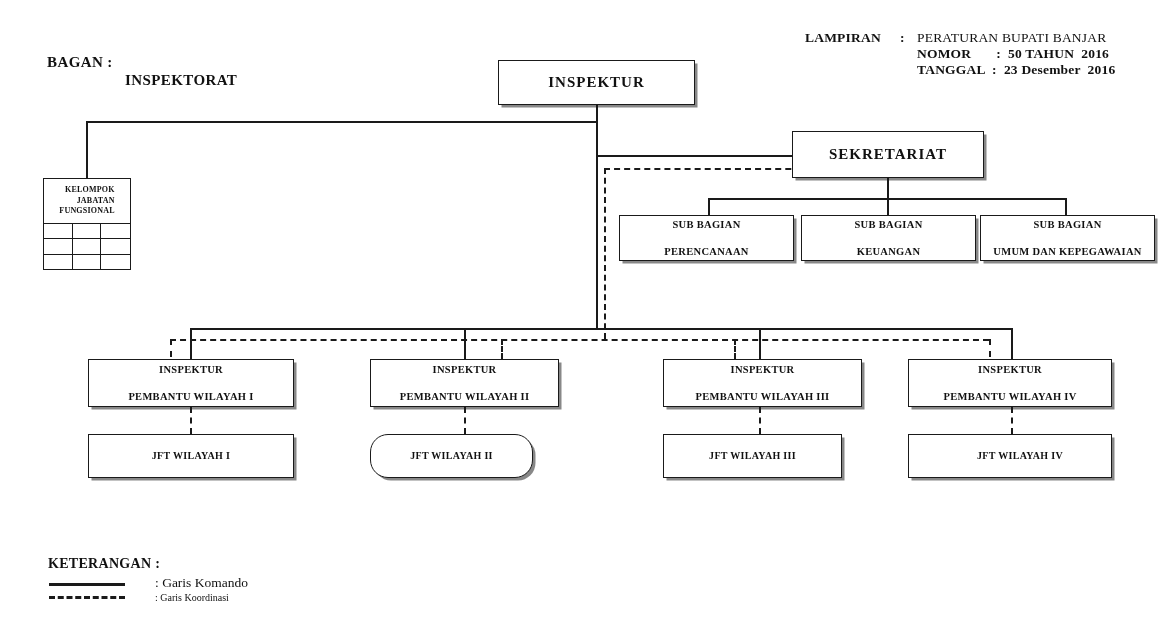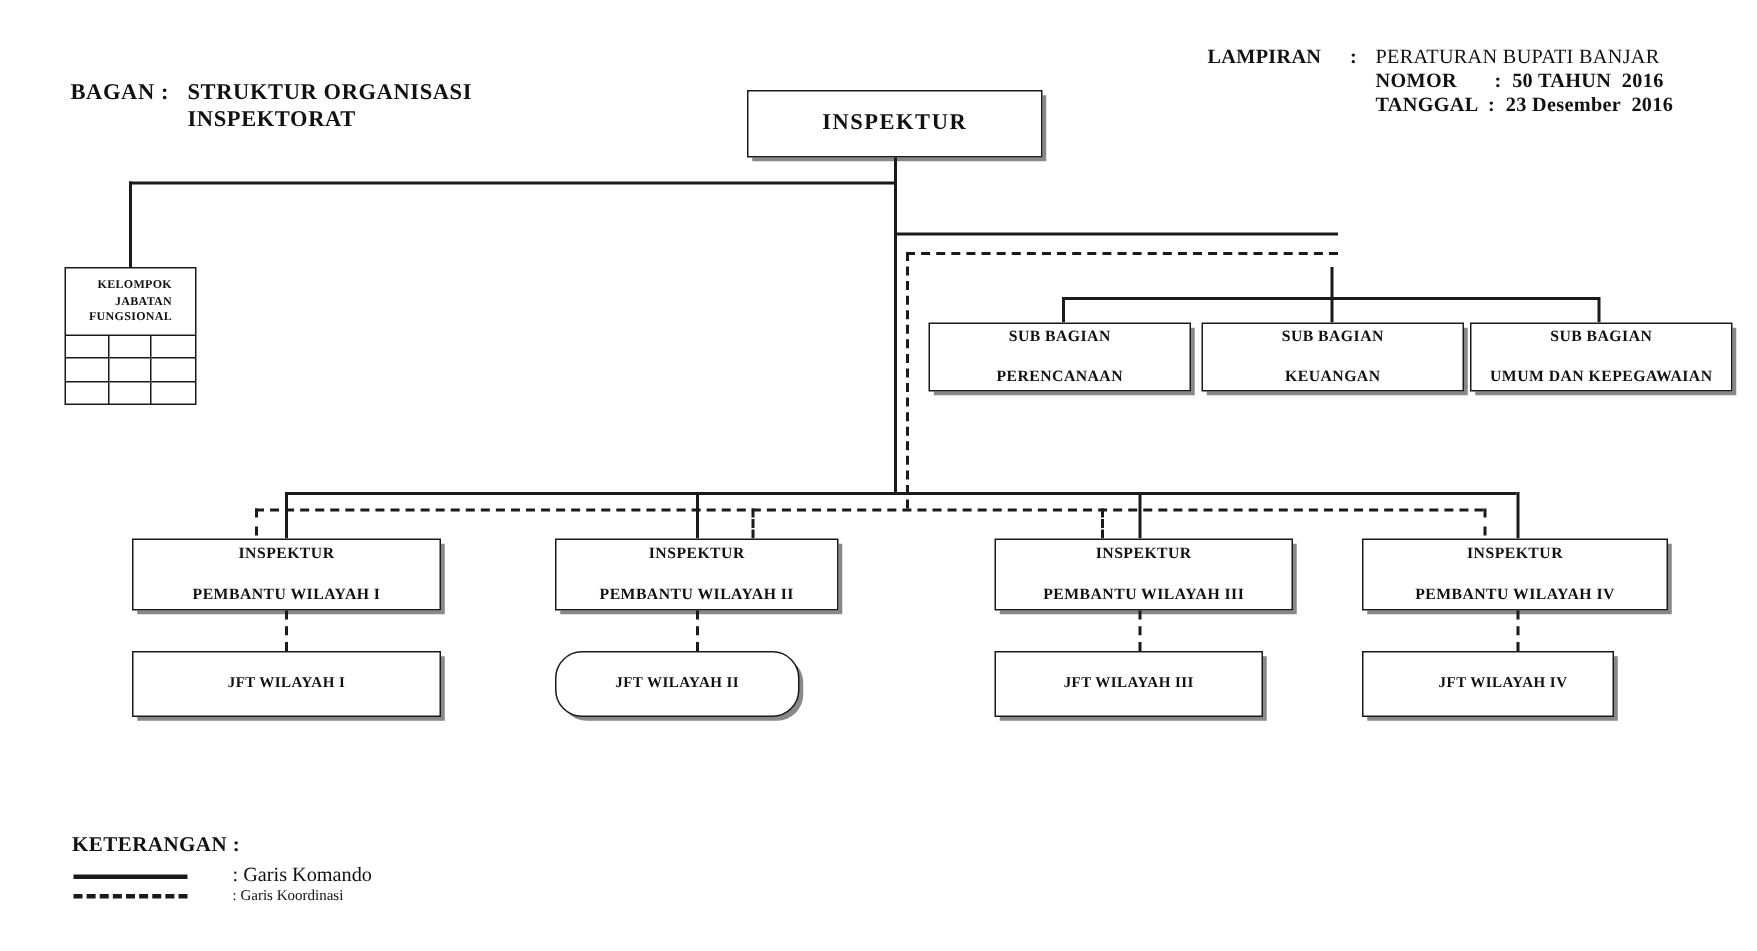--- a/index.html
+++ b/index.html
@@ -85,7 +85,6 @@
   <div class="hdr hdr-l3">TANGGAL  :  23 Desember  2016</div>
 
   <div class="title-bagan">BAGAN :</div>
-  <div class="title-l1">STRUKTUR ORGANISASI</div>
   <div class="title-l2">INSPEKTORAT</div>
 
   <div class="box b-lg" style="left:486px;top:60px;width:197px;height:45px;">

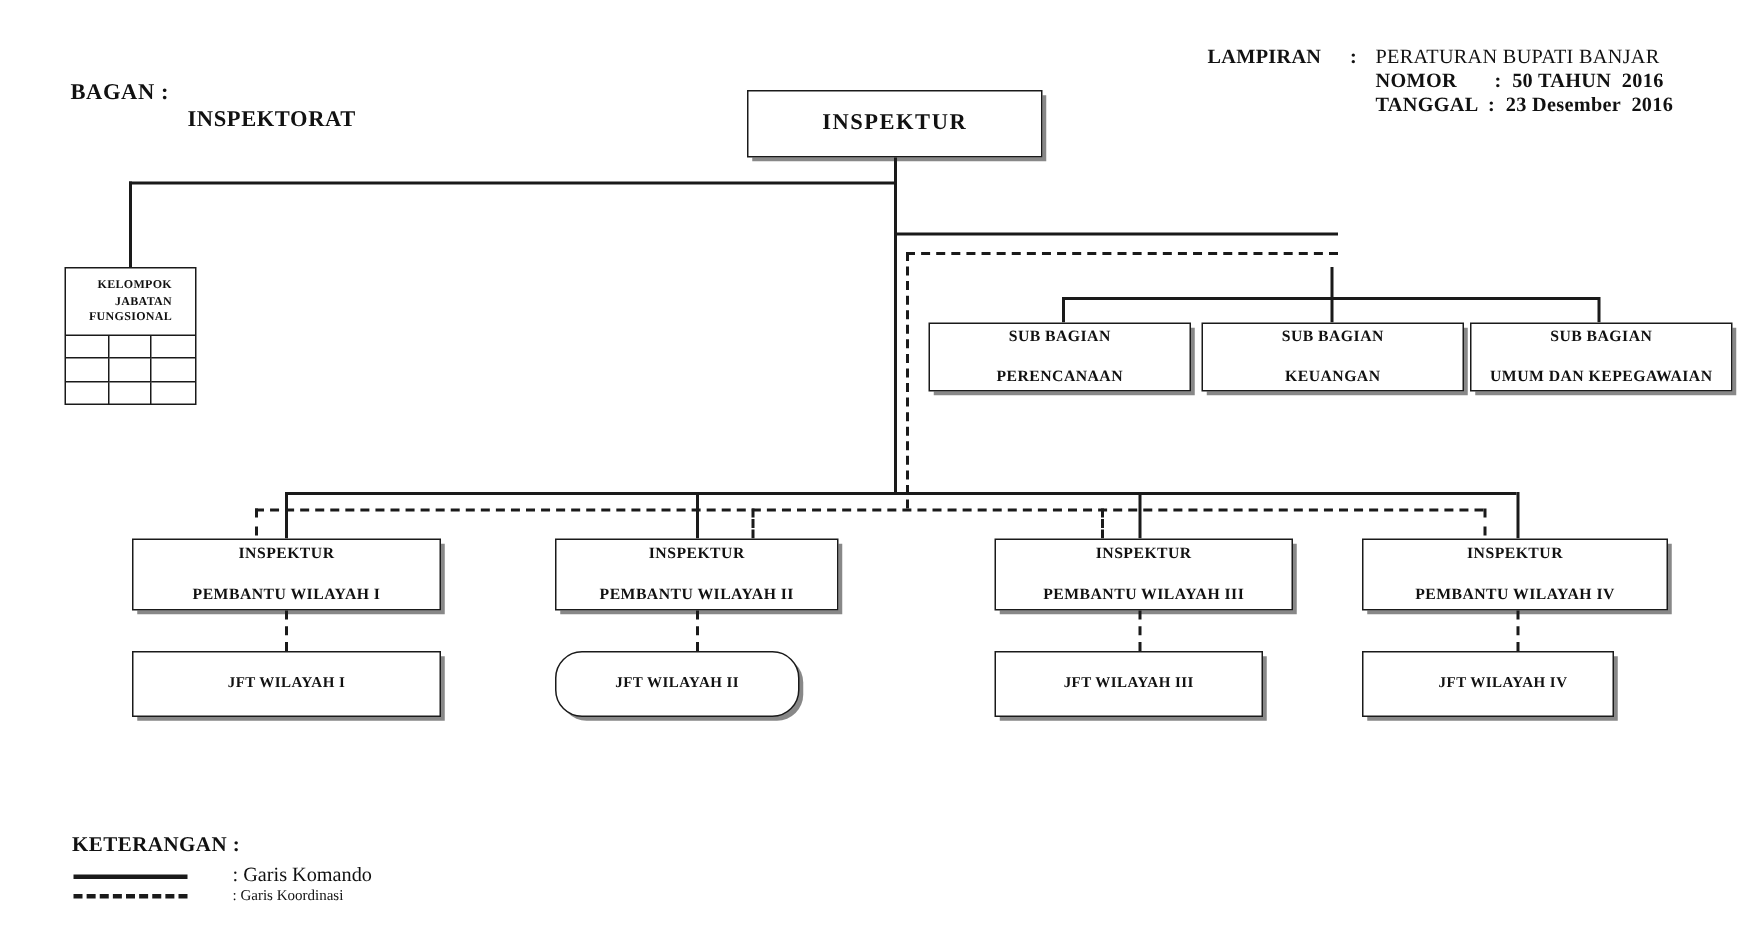--- a/index.html
+++ b/index.html
@@ -122,6 +122,9 @@
   <div class="dh" style="left:592px;top:168px;width:288px;"></div>
   <div class="dv" style="left:592px;top:168px;height:171px;"></div>
 
+  <div class="box b-lg" style="left:780px;top:131px;width:192px;height:47px;">
+    <span>SEKRETARIAT</span>
+  </div>
 
   <div class="ln lnv" style="left:875px;top:178px;width:1.6px;height:20px;"></div>
   <div class="ln lnh" style="left:696px;top:198px;width:358px;"></div>

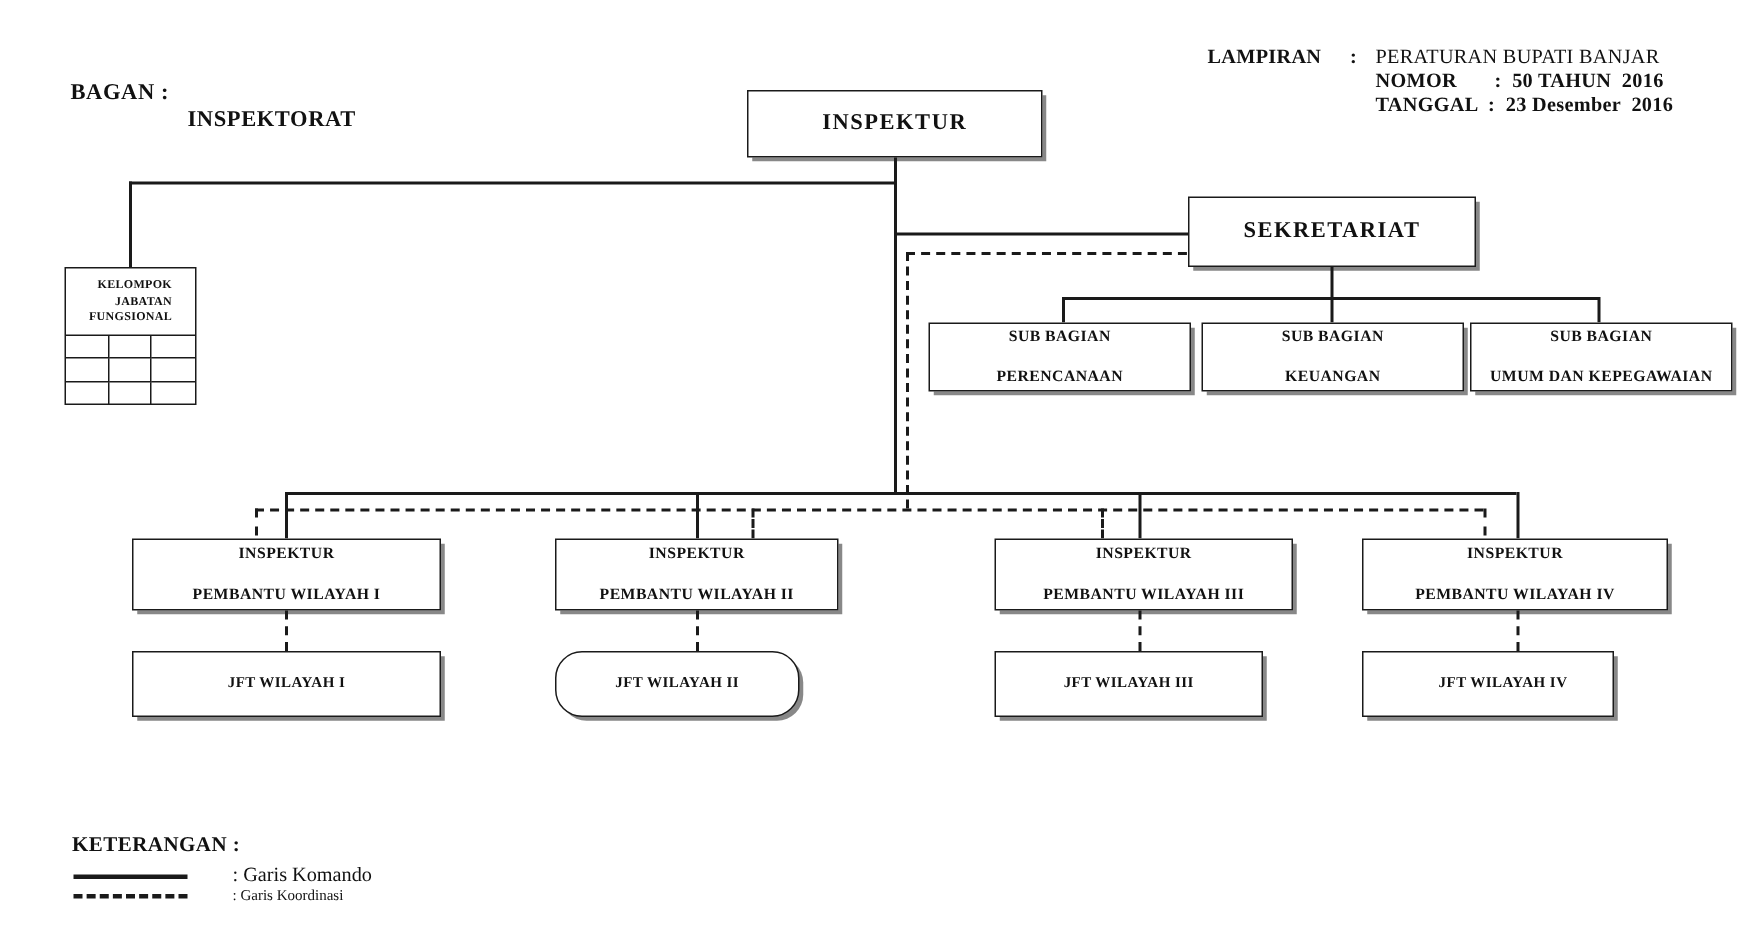--- a/index.html
+++ b/index.html
@@ -203,7 +203,7 @@
   <div class="box b-sm" style="left:651px;top:434px;width:179px;height:44px;">
     <span>JFT WILAYAH III</span>
   </div>
-  <div class="box b-sm" style="left:896px;top:434px;width:168px;height:44px;padding-left:20px;">
+  <div class="box b-sm" style="left:896px;top:434px;width:204px;height:44px;padding-left:20px;">
     <span>JFT WILAYAH IV</span>
   </div>
 

